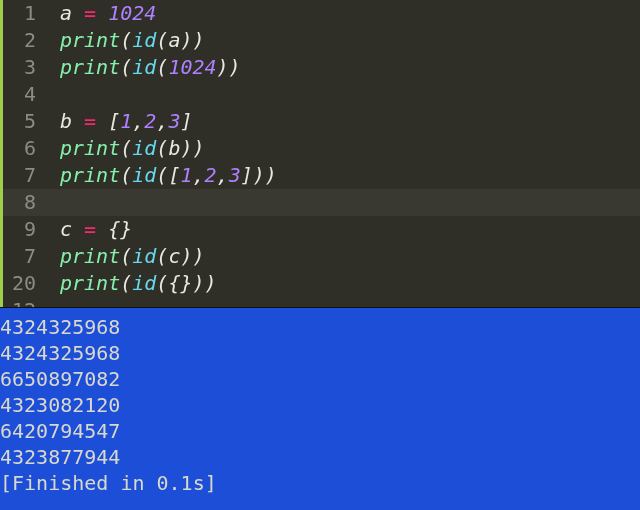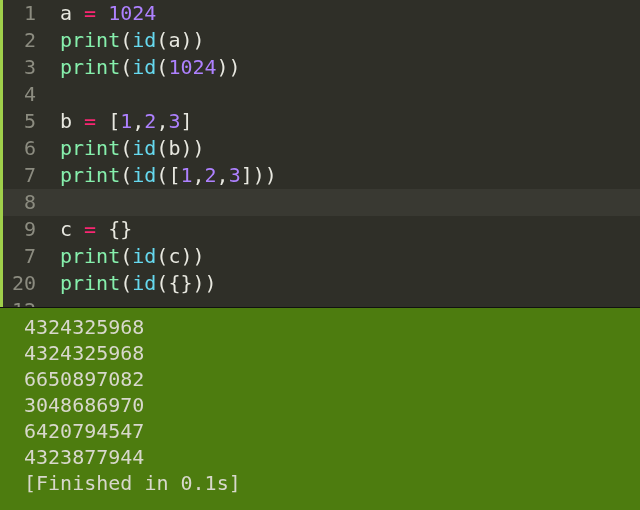--- a/index.html
+++ b/index.html
@@ -47,6 +47,7 @@
     white-space: pre;
     padding-left: 14px;
     color: #e8e8e0;
+    font-style: italic;
   }
   .line.current {
     background: rgba(255,255,255,0.05);

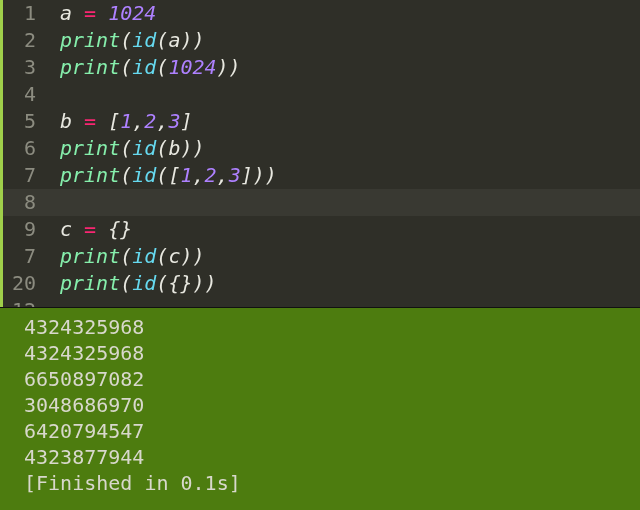--- a/index.html
+++ b/index.html
@@ -69,9 +69,9 @@
   }
   .output-area {
     flex: 1 1 auto;
-    background: #4d7c0f;
+    background: #1d4ed8;
     border-top: 1px solid #111;
-    padding: 6px 8px 0 24px;
+    padding: 6px 8px 0 0;
     font-size: 20px;
     line-height: 26px;
     color: #d8d8cc;

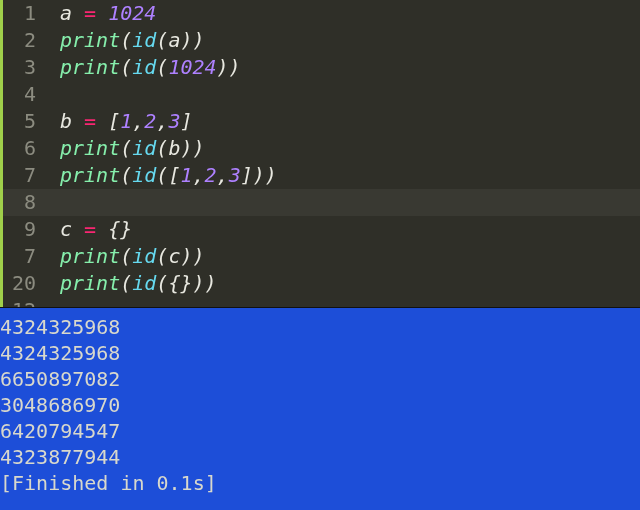--- a/index.html
+++ b/index.html
@@ -134,7 +134,7 @@
         </div>
       </div>
     </div>
-  <div class="output-area" id="output-area"><div>4324325968</div><div>4324325968</div><div>6650897082</div><div>3048686970</div><div>6420794547</div><div>4323877944</div><div>[Finished in 0.1s]</div></div>
+  <div class="output-area" id="output-area"><div>4324325968</div><div>4324325968</div><div>6650897082</div><div>4323082120</div><div>6420794547</div><div>4323877944</div><div>[Finished in 0.1s]</div></div>
 </div>
 
 </body></html>

